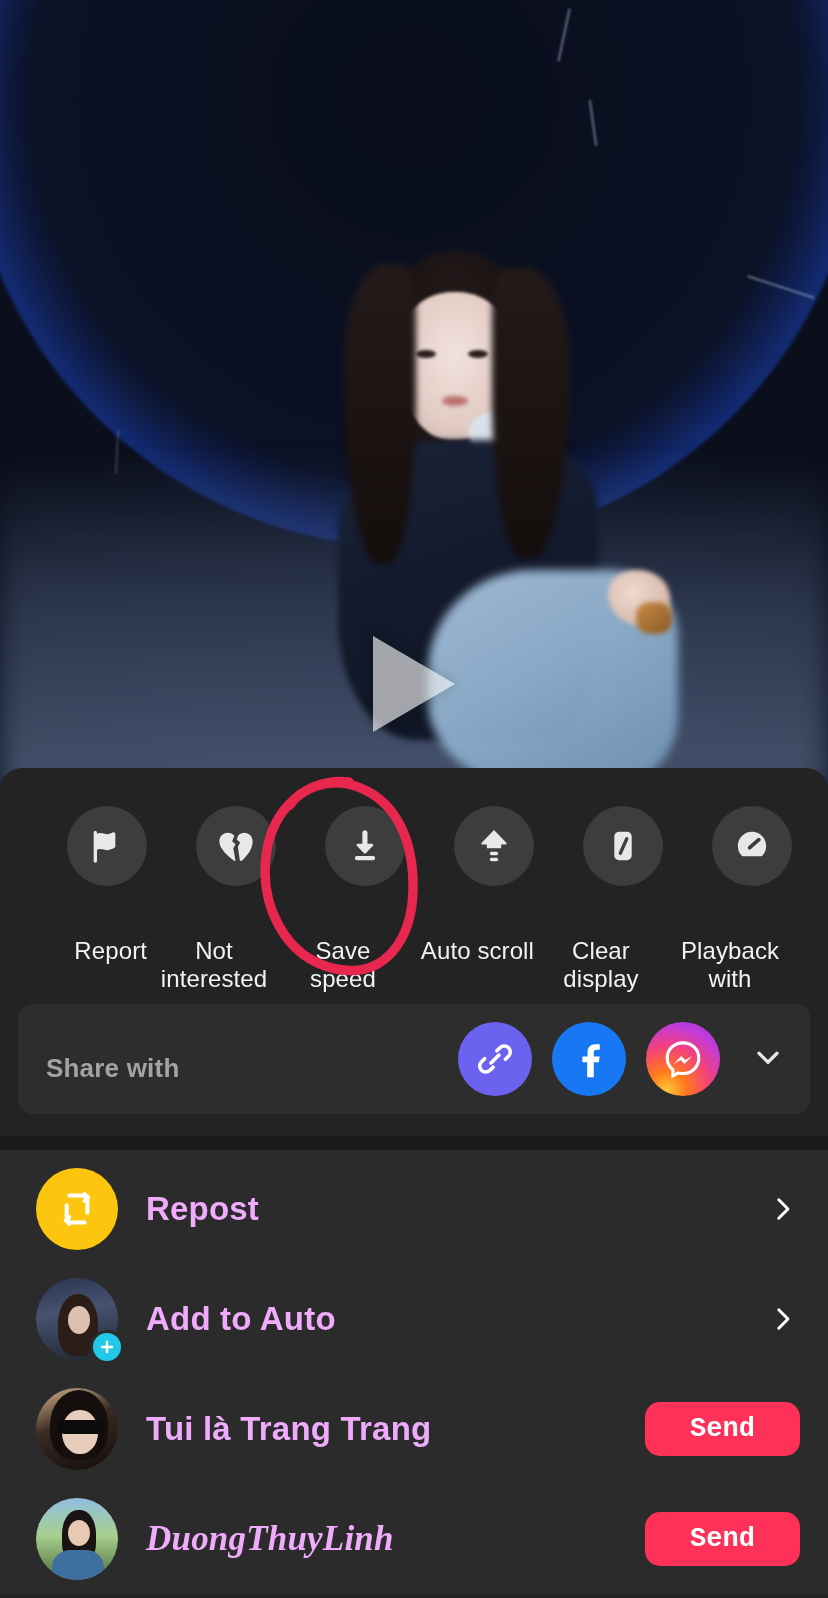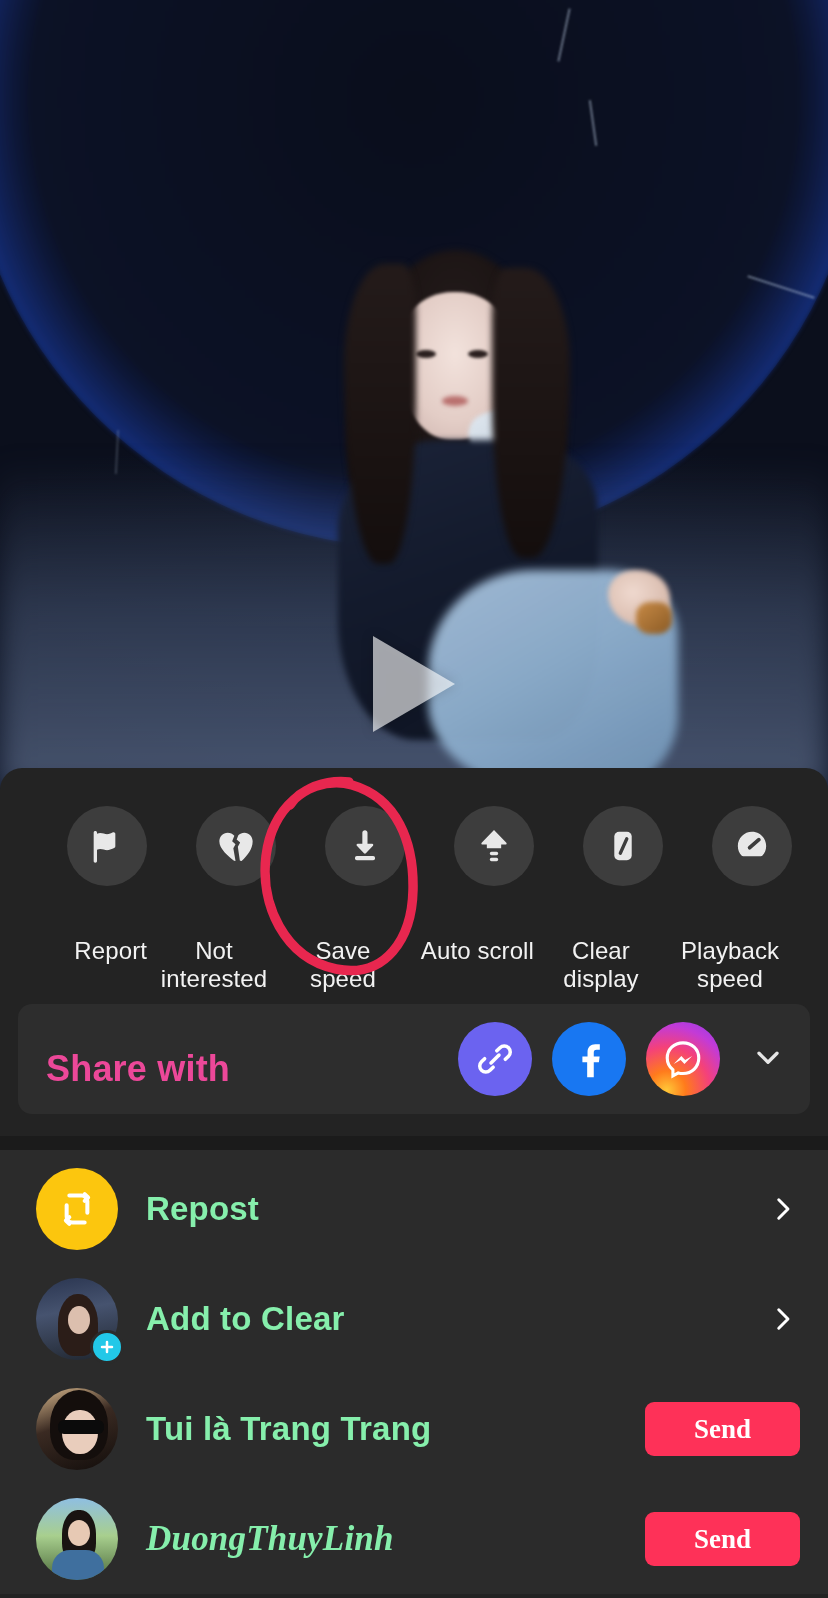--- a/index.html
+++ b/index.html
@@ -324,7 +324,7 @@
             <path d="M16.1 8.2 10.6 13" stroke="#3d3d3d" stroke-width="2.3" stroke-linecap="round" fill="none"></path>
           </svg>
         </div>
-        <div class="action-label">Playback speed</div>
+        <div class="action-label">Playback with</div>
       </div>
 
       <div class="action-item">

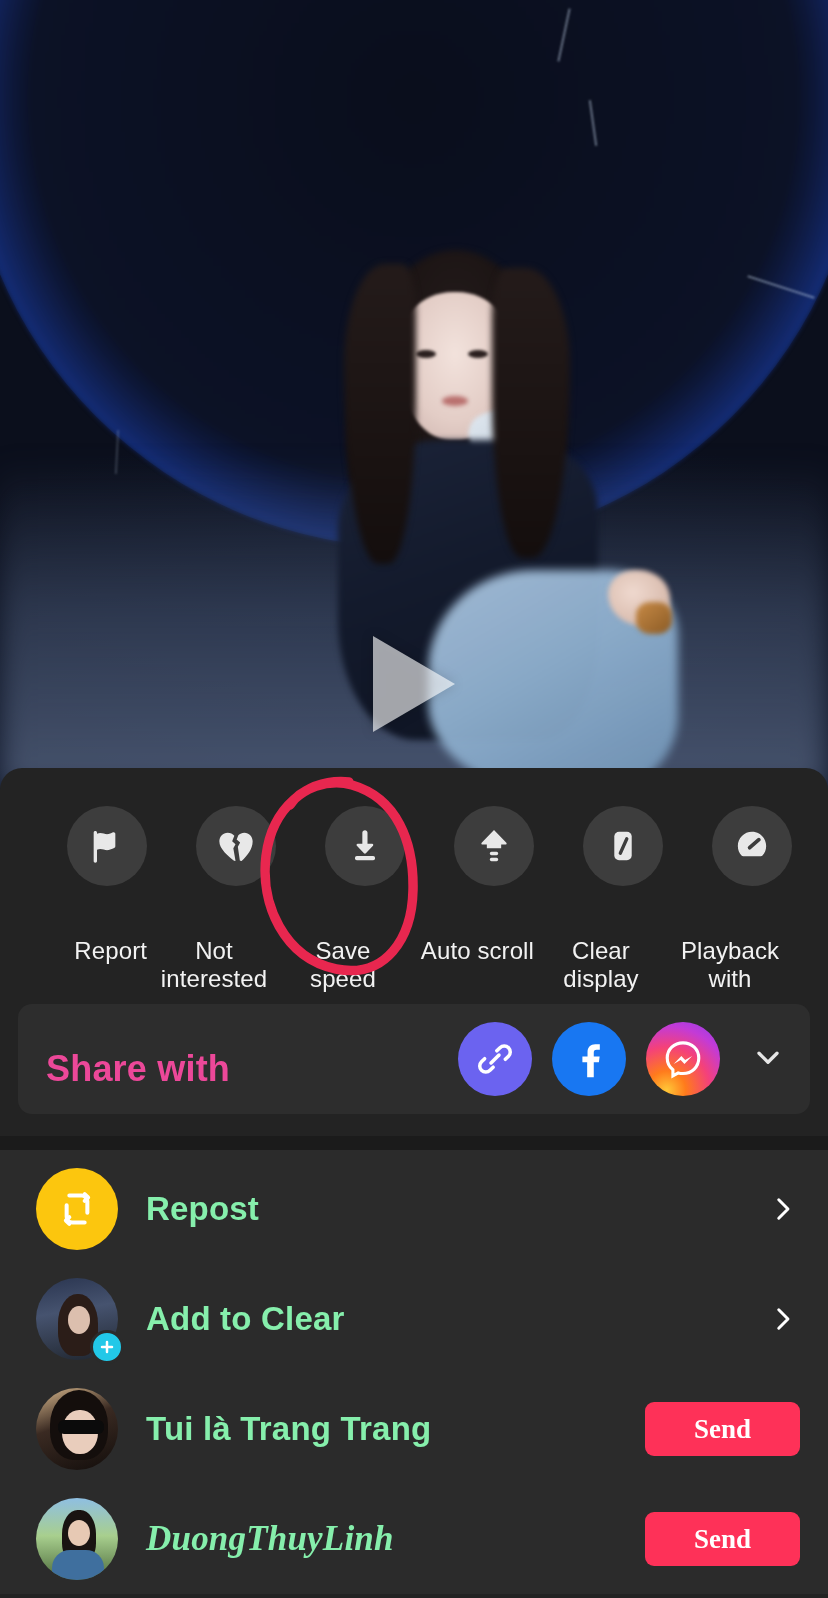--- a/index.html
+++ b/index.html
@@ -177,7 +177,7 @@
     display:flex; align-items:center;
     padding: 0 24px 0 28px;
   }
-  .share-label { font-size:36px; font-weight:bold; color:#ec4899; letter-spacing:.2px;margin-top:19px; }
+  .share-label { font-size:26px; font-weight:bold; color:#a3a3a3; letter-spacing:.2px;margin-top:19px; }
   .share-icons { margin-left:auto; display:flex; align-items:center; gap:20px; }
   .share-ic { width:74px; height:74px; border-radius:50%; display:flex; align-items:center; justify-content:center; }
   .ic-link { background:#6b63f0; }

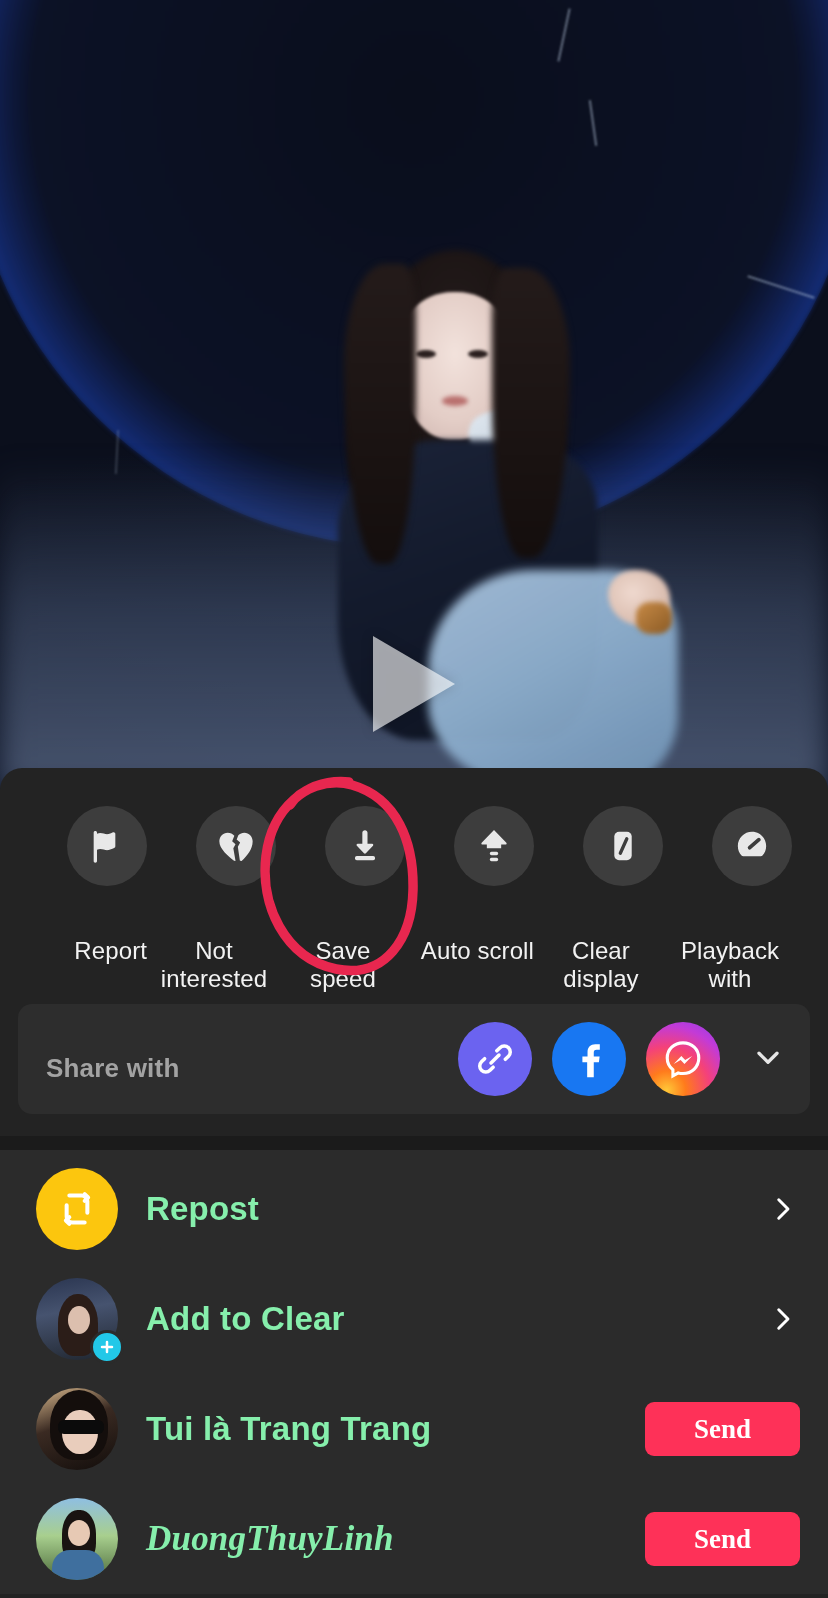--- a/index.html
+++ b/index.html
@@ -196,7 +196,7 @@
   }
   .row-avatar { width:82px; height:82px; border-radius:50%; position:relative; flex:0 0 82px; overflow:visible; }
   .av-inner { width:82px; height:82px; border-radius:50%; overflow:hidden; position:relative; }
-  .row-title { margin-left:28px; font-size:33px; color:#86efac; font-weight:bold; letter-spacing:.2px; }
+  .row-title { margin-left:28px; font-size:33px; color:#f0abfc; font-weight:bold; letter-spacing:.2px; }
   .row-title.serif { font-family:"Liberation Serif", serif; font-style:italic; font-weight:bold; font-size:35px;}
   .row-right { margin-left:auto; display:flex; align-items:center; }
   .send-btn {

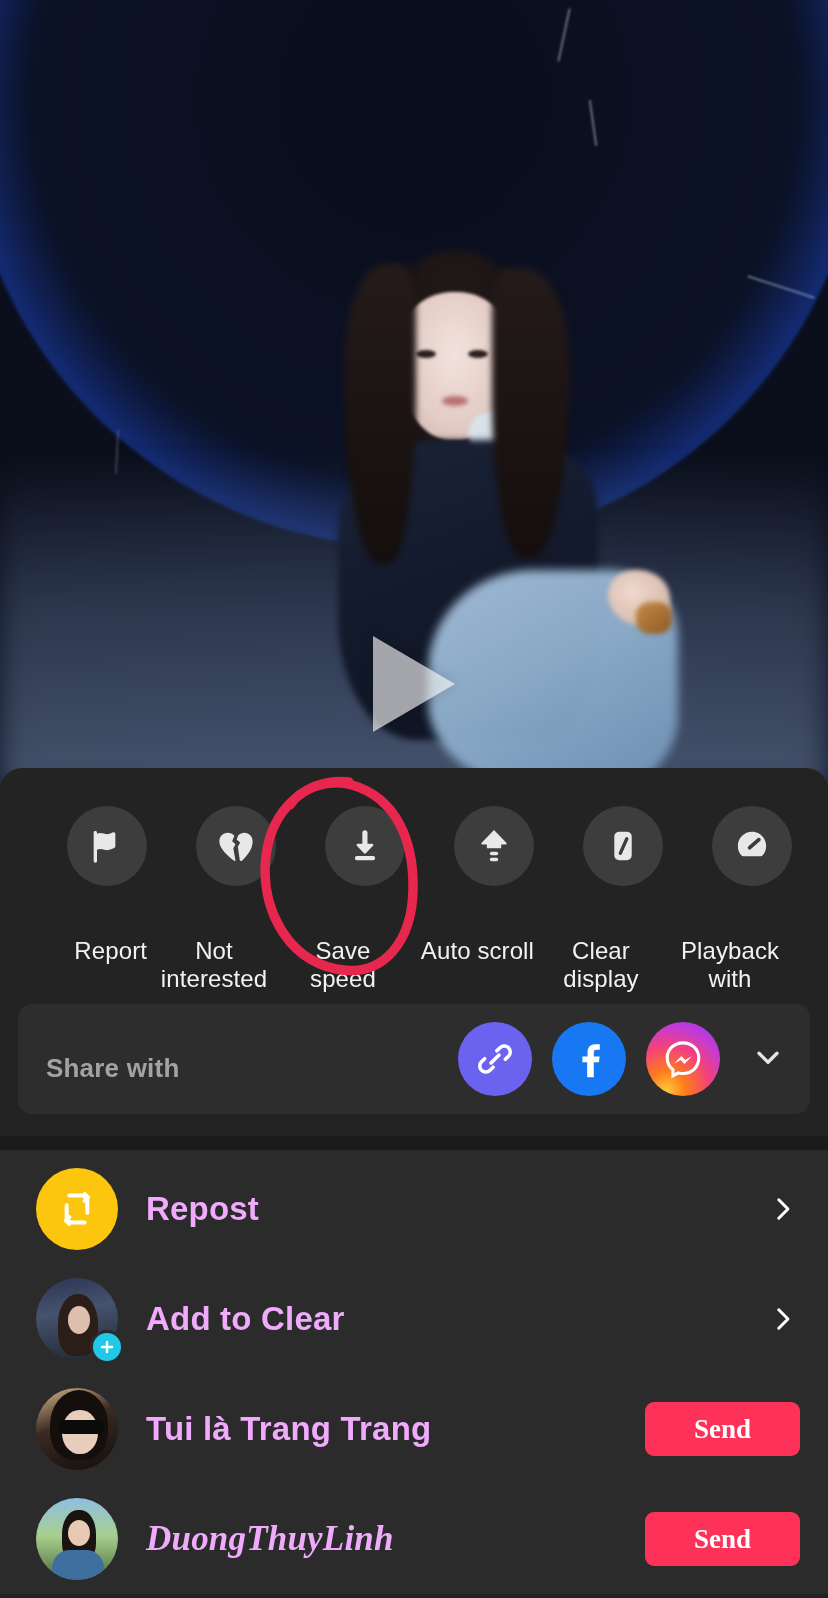--- a/index.html
+++ b/index.html
@@ -411,7 +411,7 @@
               </svg>
           </div>
         </div>
-        <div class="row-title">Add to Clear</div>
+        <div class="row-title">Add to Auto</div>
         <div class="row-right">
           <svg width="34" height="34" viewBox="0 0 24 24">
               <path d="M9 5.5 15.5 12 9 18.5" fill="none" stroke="#fff" stroke-width="2.1" stroke-linecap="round" stroke-linejoin="round"></path>

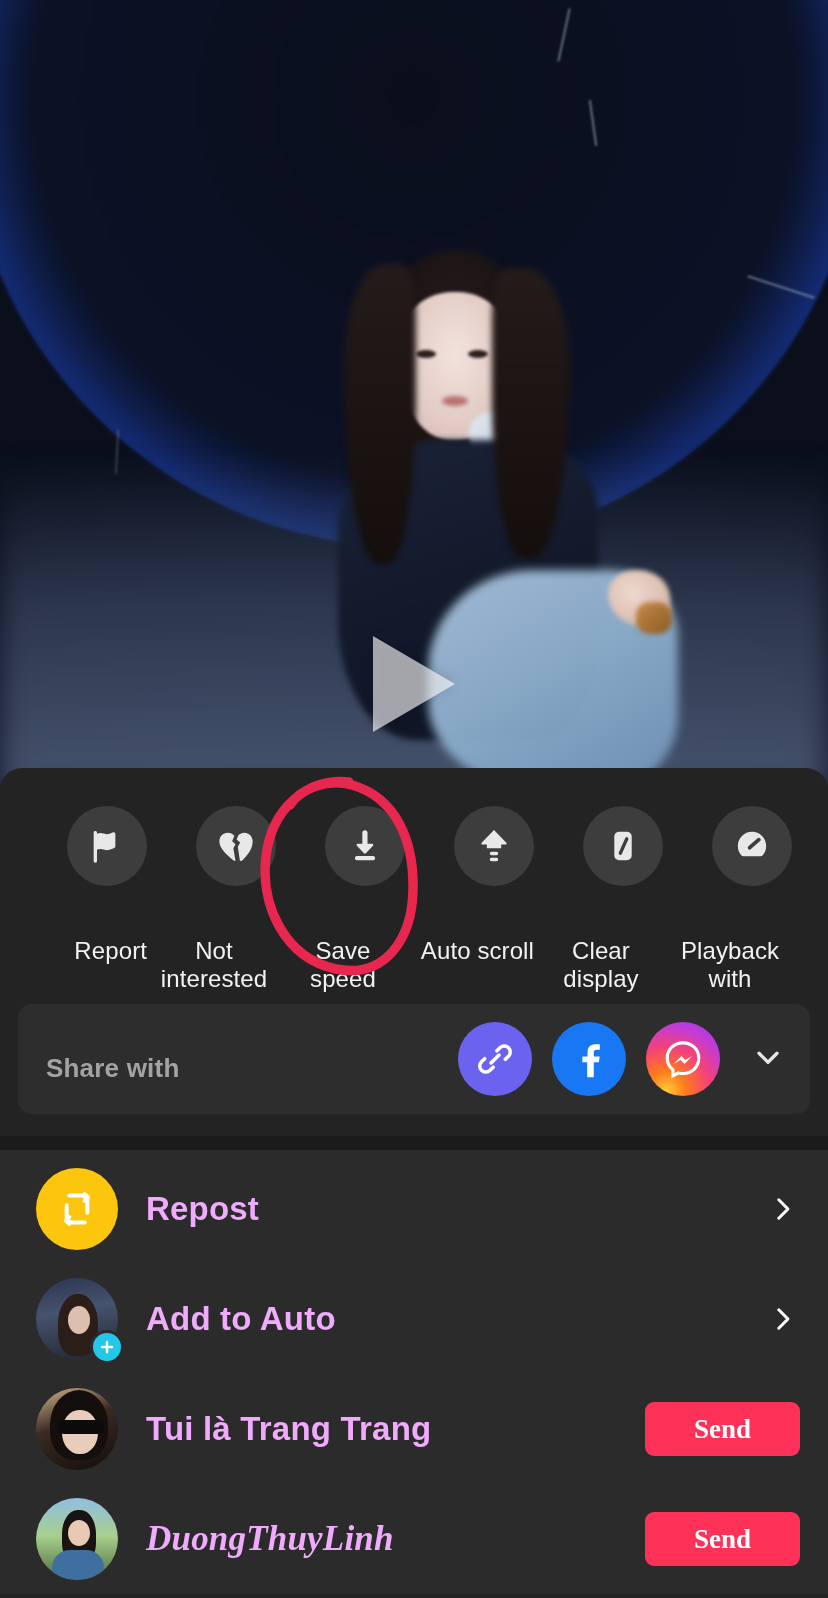--- a/index.html
+++ b/index.html
@@ -201,9 +201,9 @@
   .row-right { margin-left:auto; display:flex; align-items:center; }
   .send-btn {
     background:#fe3158; color:#fff; border:none;
-    font-family:Liberation Serif, serif;
+    font-family:Liberation Mono, monospace;
     font-size:27px; font-weight:bold;
-    width:155px; height:54px; border-radius:9px;
+    width:155px; height:54px; border-radius:15px;
     cursor:pointer;
   }
   .repost-circle {

